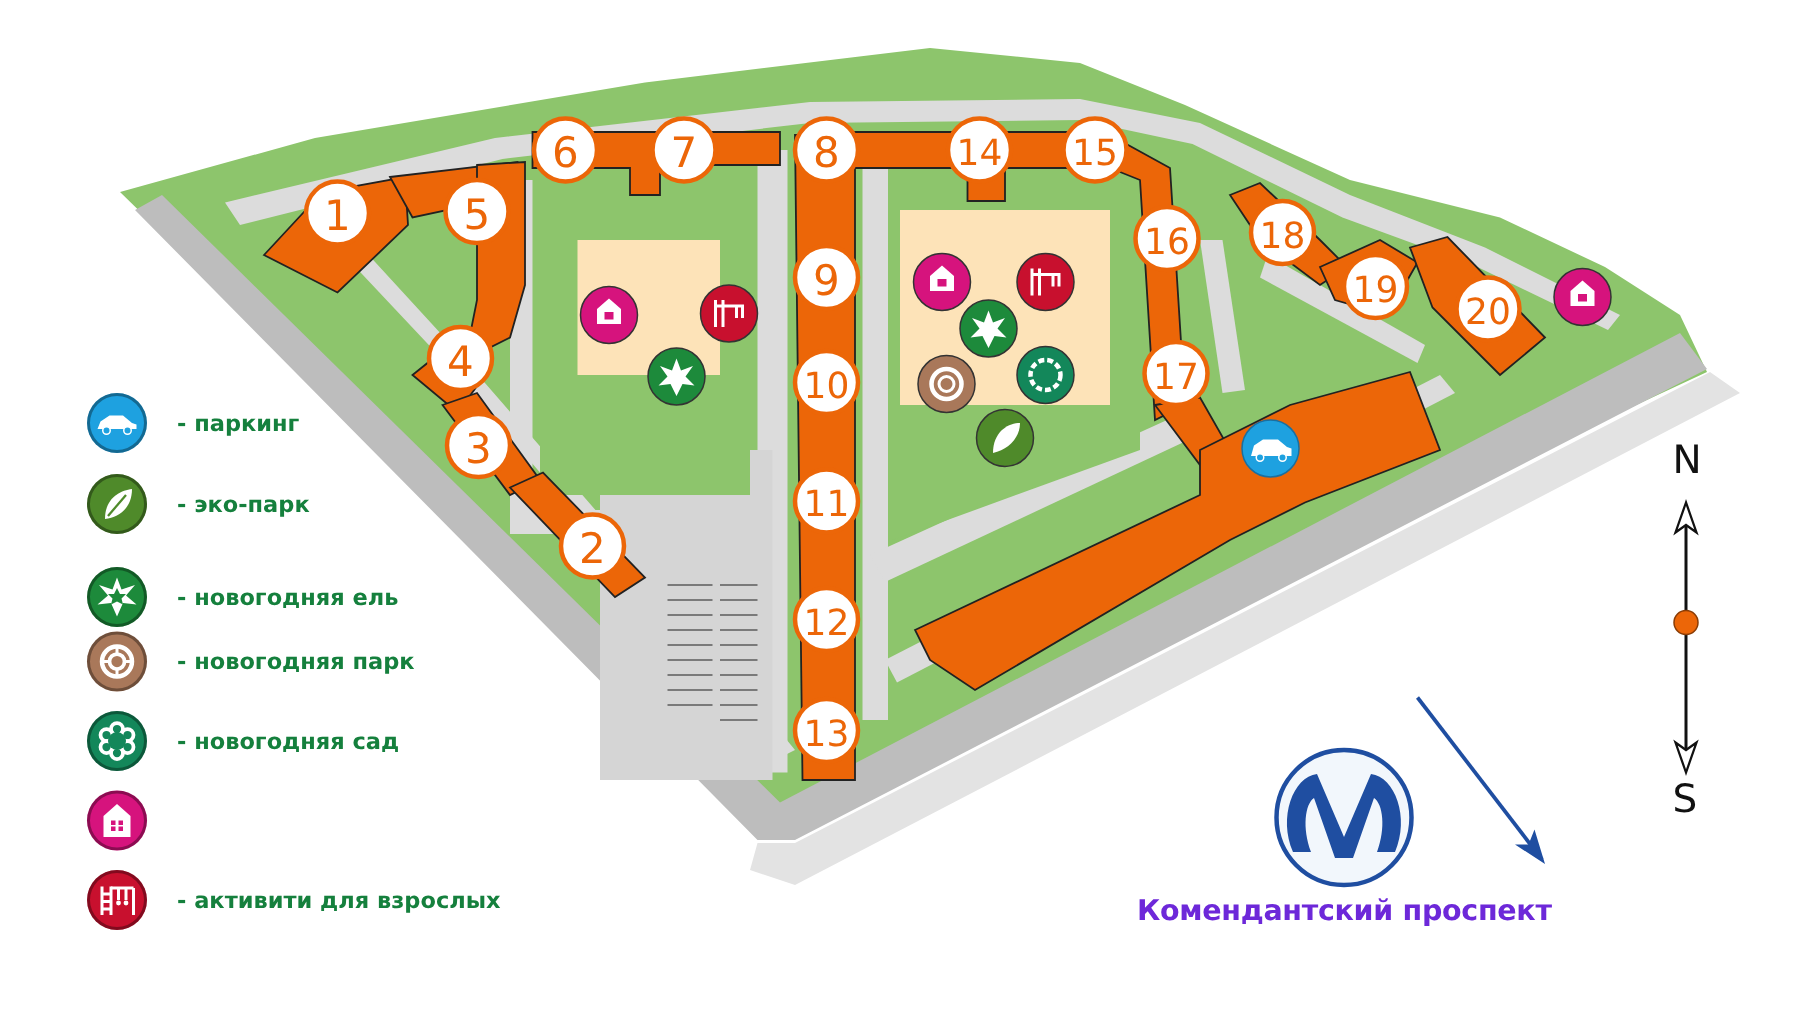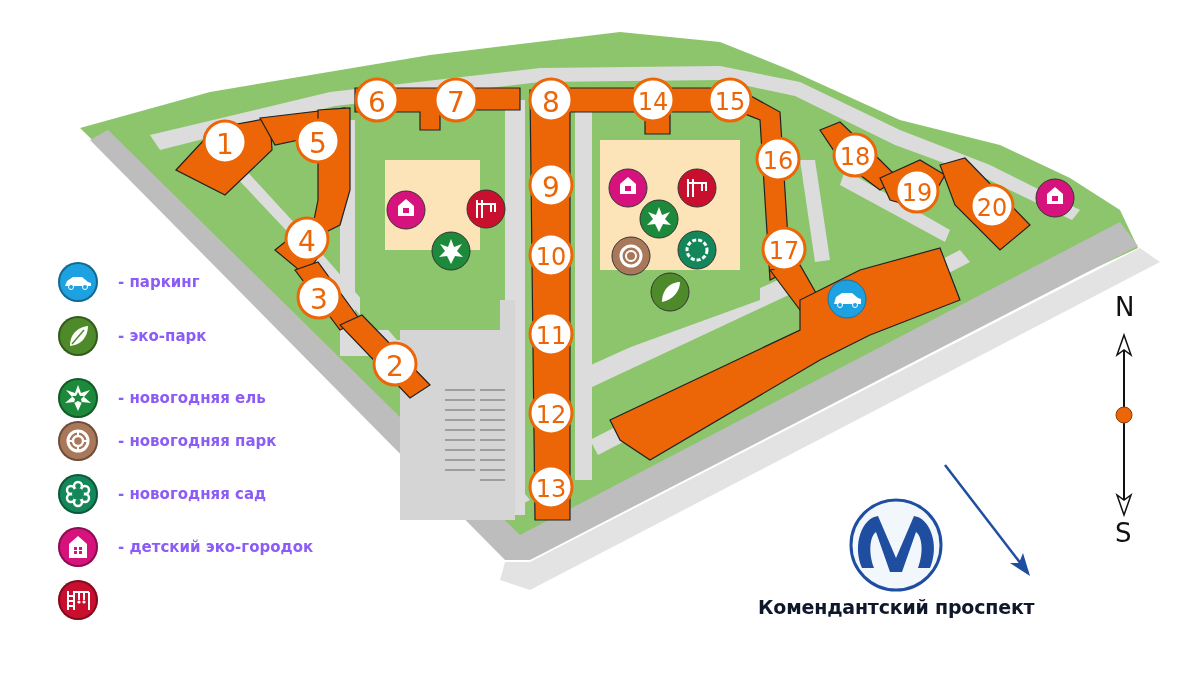--- a/index.html
+++ b/index.html
@@ -9,7 +9,7 @@
   .legend { position:absolute; left:58px; top:262px; width:300px; }
   .legend-item { position:absolute; left:0; height:40px; display:flex; align-items:center; }
   .legend-icon { width:40px; height:40px; border-radius:50%; display:flex; align-items:center; justify-content:center; box-shadow: inset 0 0 0 2px rgba(0,0,0,0.35); }
-  .legend-label { margin-left:20px; font-family:"DejaVu Sans", sans-serif; font-weight:bold; font-size:15px; color:#8b5cf6; white-space:nowrap; }
+  .legend-label { margin-left:20px; font-family:"DejaVu Sans", sans-serif; font-weight:bold; font-size:15px; color:#15803d; white-space:nowrap; }
   .metro-label { position:absolute; left:758px; top:596px; font-family:"DejaVu Sans", sans-serif; font-weight:bold; font-size:19px; color:#0f172a; white-space:nowrap; letter-spacing:-0.2px; }
   .compass-n, .compass-s { position:absolute; font-family:"DejaVu Sans", sans-serif; font-size:26px; color:#111; }
   .compass-n { left:1115px; top:292px; }

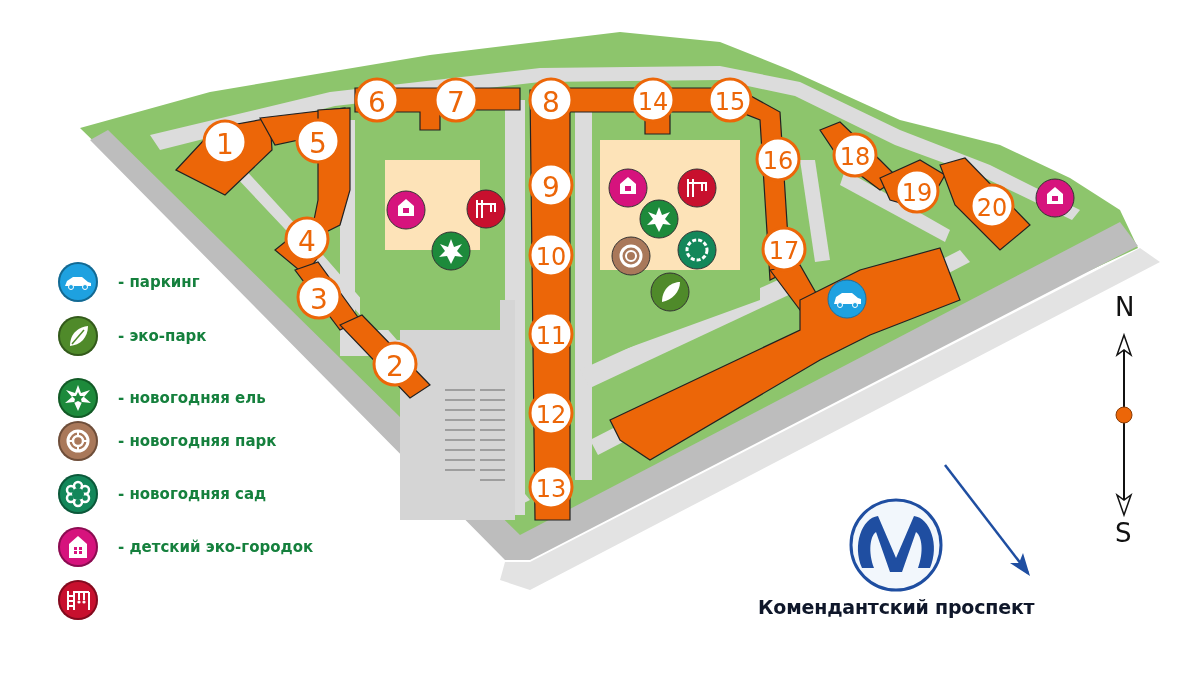--- a/index.html
+++ b/index.html
@@ -330,7 +330,6 @@
           <rect x="12" y="16" width="3" height="3" fill="#d6137d"></rect>
         </svg>
     </div>
-    <span class="legend-label">- детский эко-городок</span>
   </div>
   <div class="legend-item" style="top:318px">
     <div class="legend-icon" style="background:#c8102e">

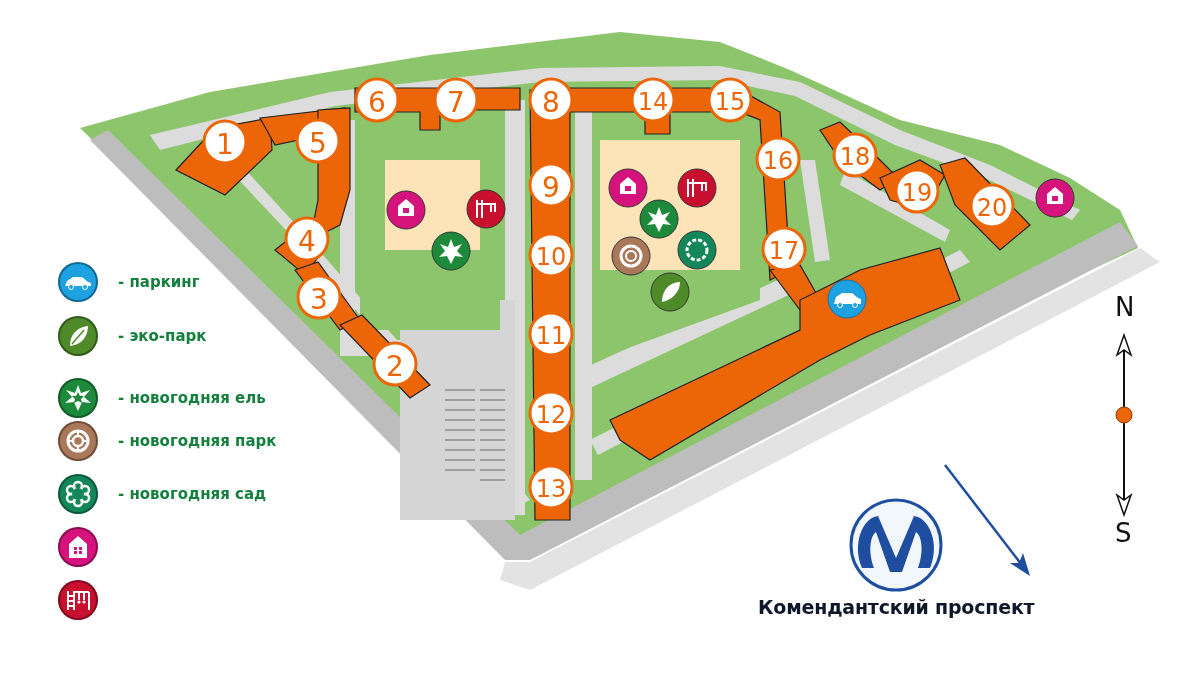--- a/index.html
+++ b/index.html
@@ -349,6 +349,7 @@
           <circle cx="19" cy="14" r="1.6" fill="#fff"></circle>
         </svg>
     </div>
+    <span class="legend-label">- активити для взрослых</span>
   </div>
 </div>
 

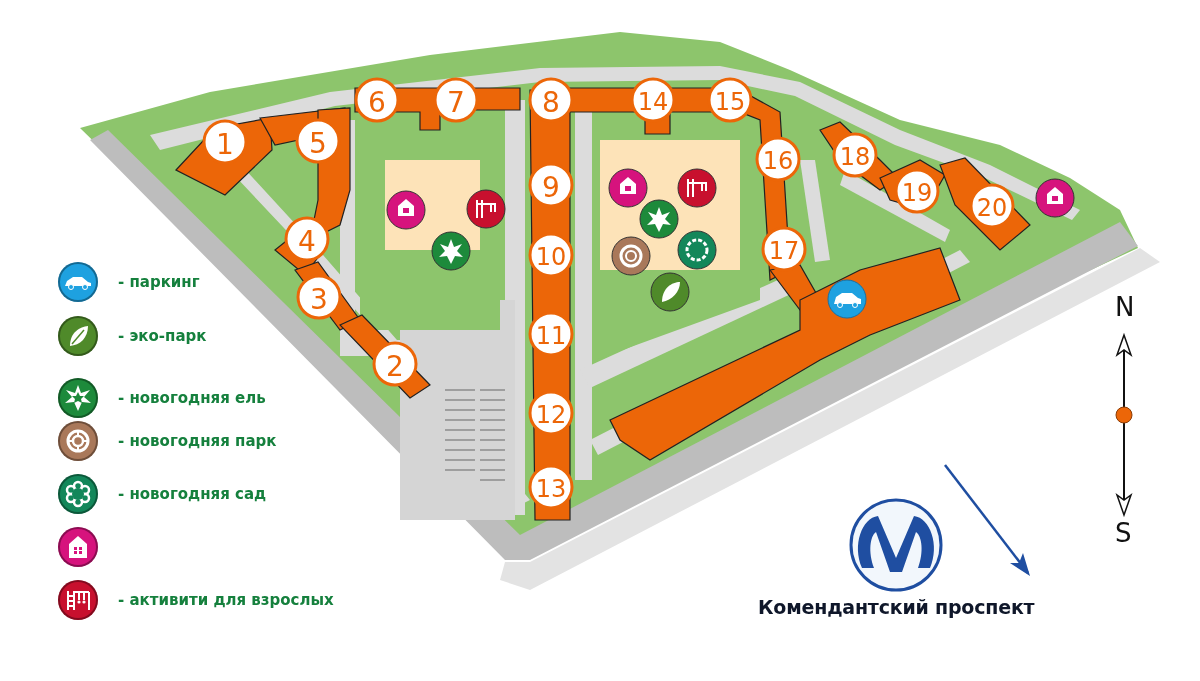--- a/index.html
+++ b/index.html
@@ -10,7 +10,7 @@
   .legend-item { position:absolute; left:0; height:40px; display:flex; align-items:center; }
   .legend-icon { width:40px; height:40px; border-radius:50%; display:flex; align-items:center; justify-content:center; box-shadow: inset 0 0 0 2px rgba(0,0,0,0.35); }
   .legend-label { margin-left:20px; font-family:"DejaVu Sans", sans-serif; font-weight:bold; font-size:15px; color:#15803d; white-space:nowrap; }
-  .metro-label { position:absolute; left:758px; top:596px; font-family:"DejaVu Sans", sans-serif; font-weight:bold; font-size:19px; color:#0f172a; white-space:nowrap; letter-spacing:-0.2px; }
+  .metro-label { position:absolute; left:758px; top:596px; font-family:"DejaVu Sans", sans-serif; font-weight:bold; font-size:19px; color:#6d28d9; white-space:nowrap; letter-spacing:-0.2px; }
   .compass-n, .compass-s { position:absolute; font-family:"DejaVu Sans", sans-serif; font-size:26px; color:#111; }
   .compass-n { left:1115px; top:292px; }
   .compass-s { left:1115px; top:518px; }

